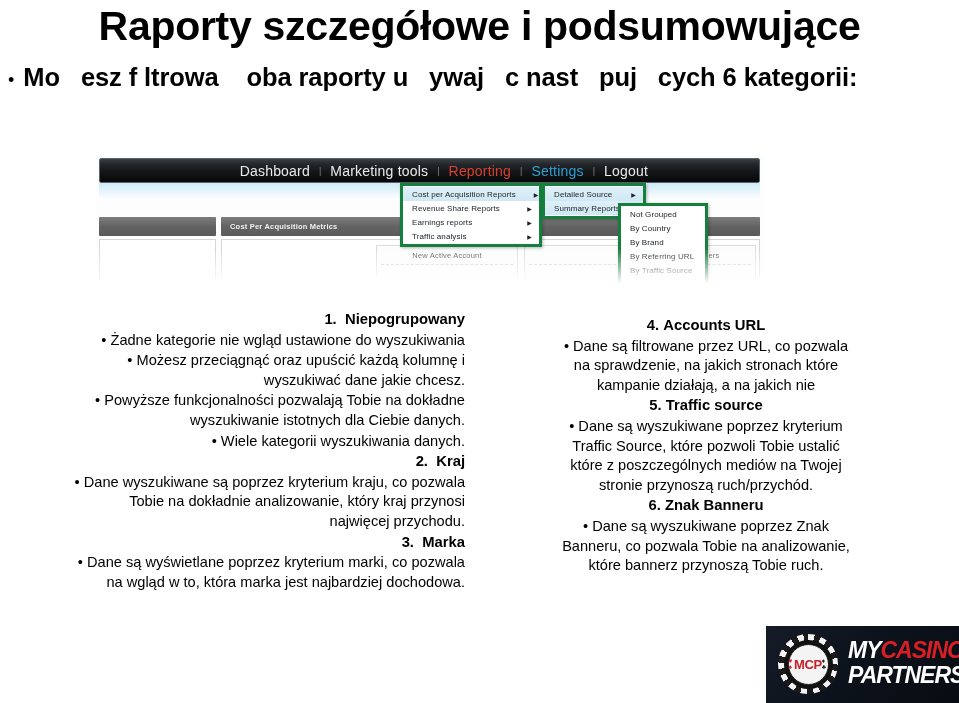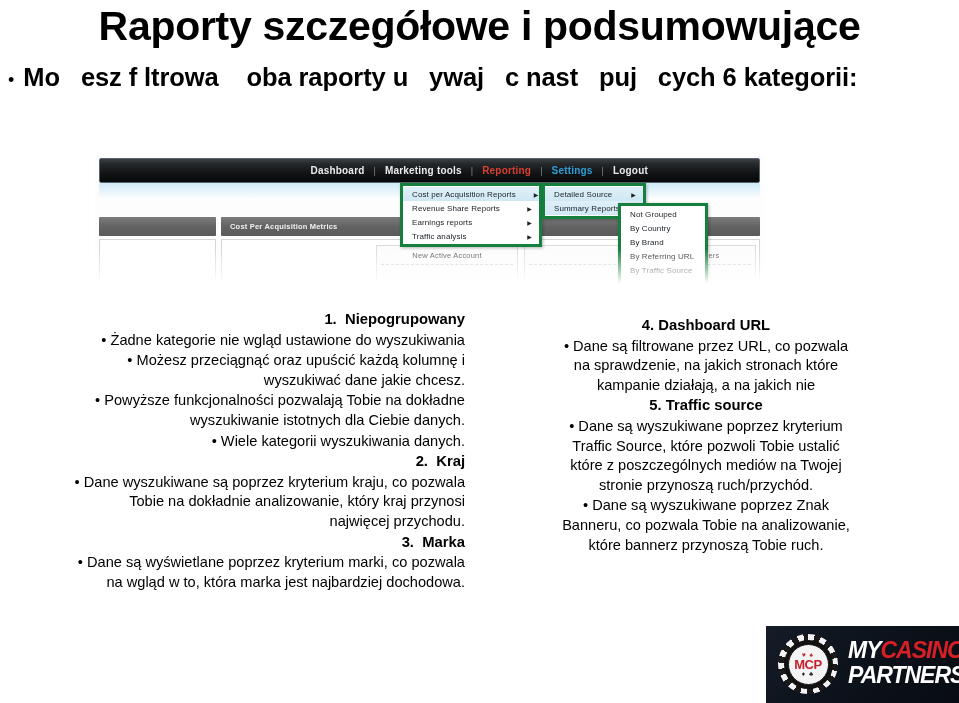--- a/index.html
+++ b/index.html
@@ -79,8 +79,8 @@
     padding-right: 102px;
   }
   .nav-item {
-    font-size: 10px;
-    font-weight: bold;
+    font-size: 14px;
+    font-weight: normal;
     letter-spacing: 0.2px;
     color: #e8eaec;
     padding: 0 9px;

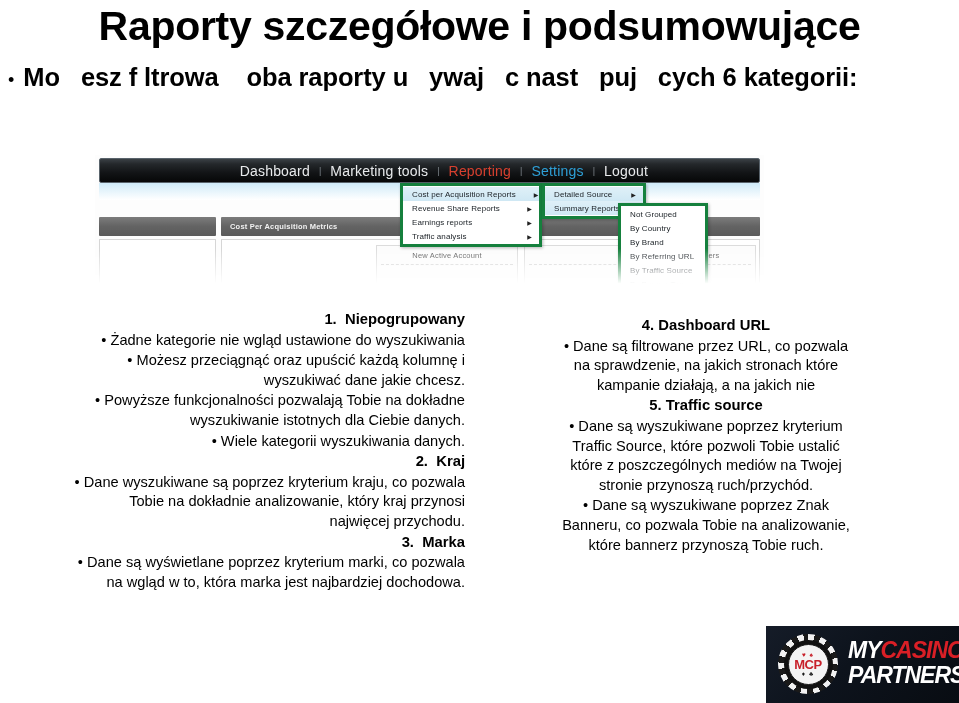--- a/index.html
+++ b/index.html
@@ -376,7 +376,7 @@
 
 <div class="col" id="col-right">
   <p class="para num-head">
-    <span>4.</span>&nbsp;<span>Dashboard URL</span>
+    <span>4.</span>&nbsp;<span>Accounts URL</span>
   </p>
   <p class="para">• Dane są filtrowane przez URL, co pozwala na sprawdzenie,  na jakich stronach które kampanie działają, a na jakich nie</p>
 

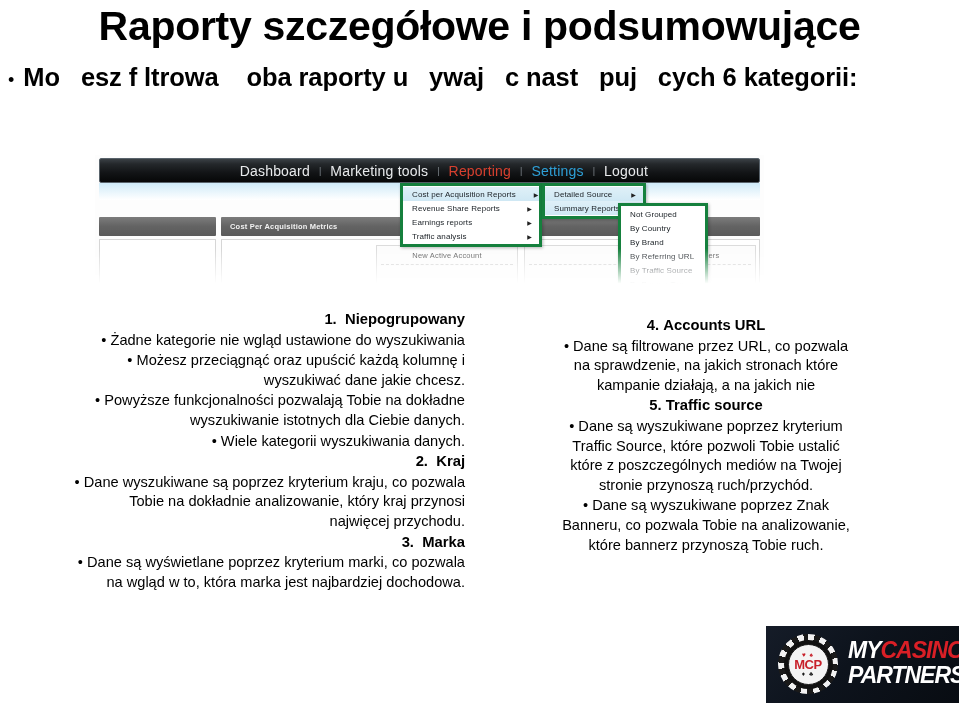--- a/index.html
+++ b/index.html
@@ -385,6 +385,9 @@
   </p>
   <p class="para">• Dane są wyszukiwane poprzez kryterium  Traffic Source, które pozwoli Tobie ustalić które z poszczególnych mediów  na Twojej stronie przynoszą ruch/przychód.</p>
 
+  <p class="para num-head">
+    <span>6.</span>&nbsp;<span>Znak Banneru</span>
+  </p>
   <p class="para">• Dane są wyszukiwane poprzez Znak Banneru, co pozwala Tobie na analizowanie, które bannerz przynoszą Tobie ruch.</p>
 </div>
 

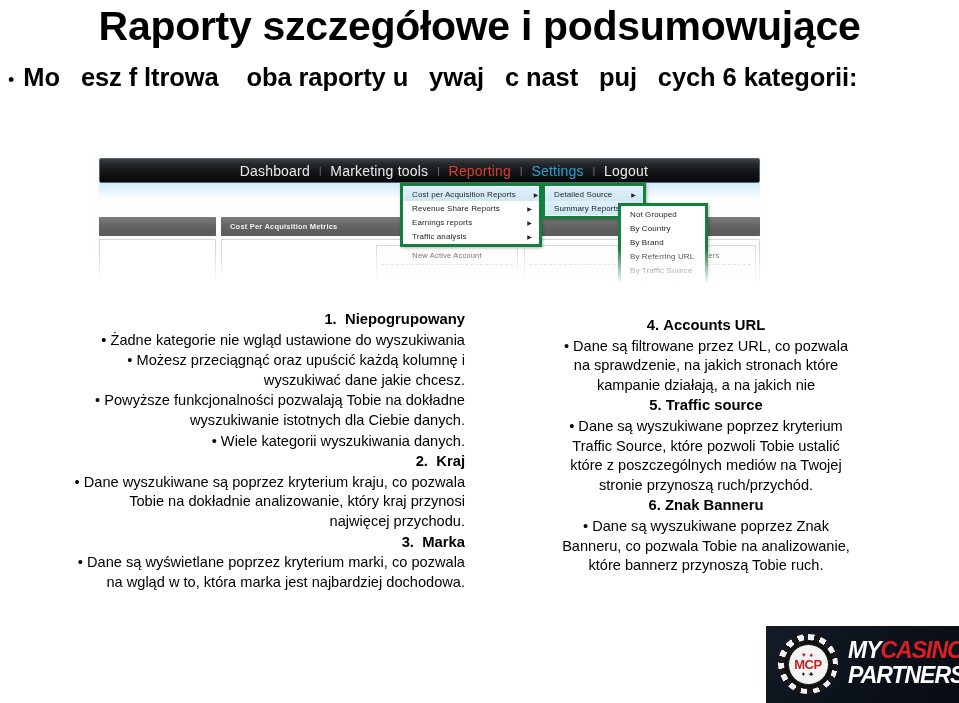--- a/index.html
+++ b/index.html
@@ -228,7 +228,7 @@
     background: #f4f4f4;
     border: 1.5px solid #1a1a1a;
     position: relative;
-    display: flex; flex-direction: column;
+    display: flex; flex-direction: row;
     align-items: center; justify-content: center;
   }
   #chip-suits-top {

